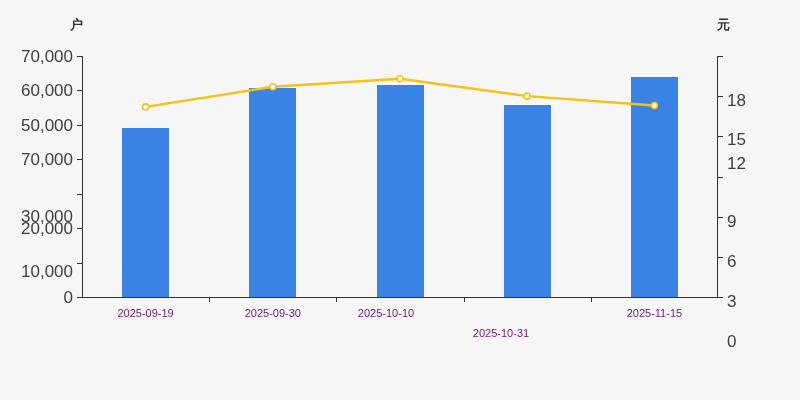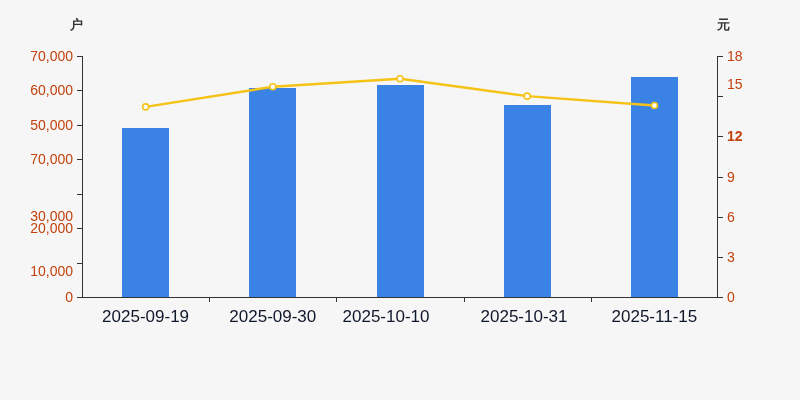--- a/index.html
+++ b/index.html
@@ -72,8 +72,8 @@
 
   .label-left, .label-right {
     position: absolute;
-    font-size: 14px;
-    color: #c2410c;
+    font-size: 17px;
+    color: #404040;
     white-space: nowrap;
     line-height: 1;
   }

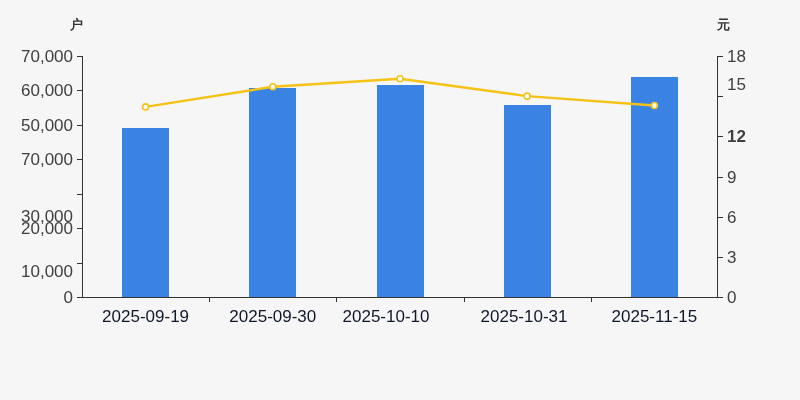--- a/index.html
+++ b/index.html
@@ -78,7 +78,7 @@
     line-height: 1;
   }
   .label-left  { right: calc(100% + 9px); transform: translateY(-50%); }
-  .label-right { left: calc(100% + 9px);  transform: translateY(-50%); }
+  .label-right { left: calc(100% + 9px);  transform: translateY(-50%); margin-top: 44px; }
 
   
   .tick-x {

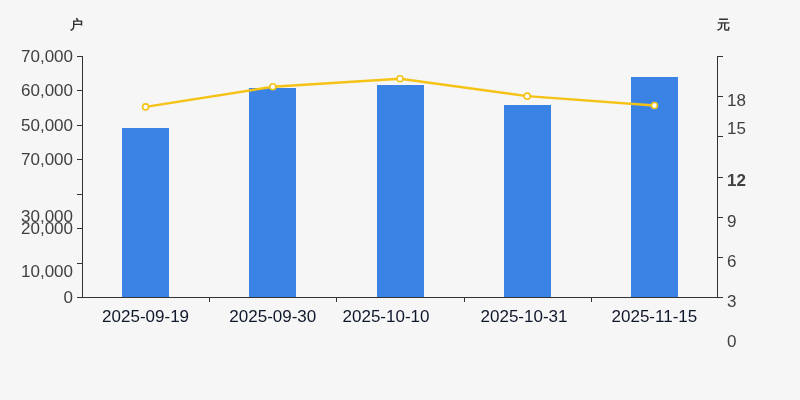--- a/index.html
+++ b/index.html
@@ -160,7 +160,7 @@
         <div class="tick-right" style="top: 80.3333px;"></div>
         <div class="label-right" style="top: 80px; font-weight: bold;">12</div>
         <div class="tick-right" style="top: 40.1667px;"></div>
-        <div class="label-right" style="top: 28px; text-align: center;">15</div>
+        <div class="label-right" style="top: 39px; text-align: center;">15</div>
         <div class="tick-right" style="top: 0px;"></div>
         <div class="label-right" style="top: 0px;">18</div>
       </div>

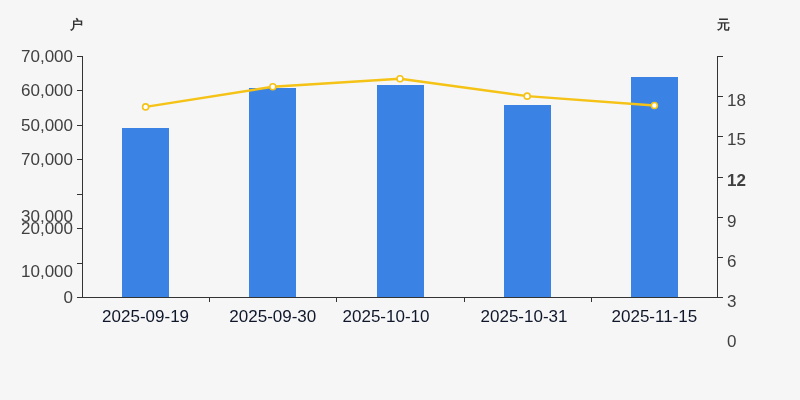--- a/index.html
+++ b/index.html
@@ -158,7 +158,7 @@
         <div class="tick-right" style="top: 120.5px;"></div>
         <div class="label-right" style="top: 120.5px;">9</div>
         <div class="tick-right" style="top: 80.3333px;"></div>
-        <div class="label-right" style="top: 80px; font-weight: bold;">12</div>
+        <div class="label-right" style="top: 63px;">12</div>
         <div class="tick-right" style="top: 40.1667px;"></div>
         <div class="label-right" style="top: 39px; text-align: center;">15</div>
         <div class="tick-right" style="top: 0px;"></div>

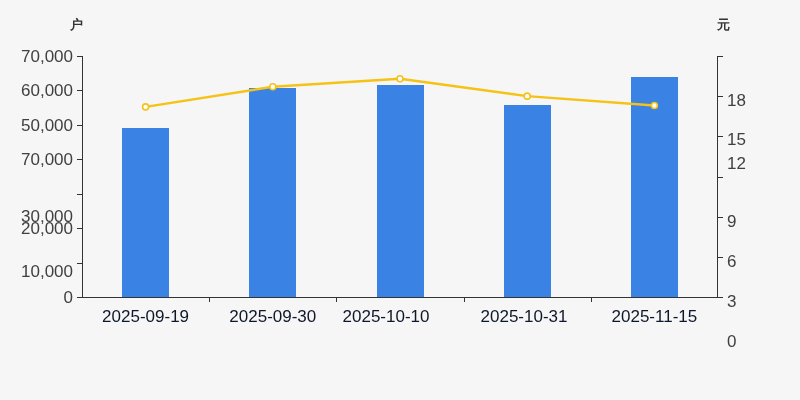--- a/index.html
+++ b/index.html
@@ -91,8 +91,8 @@
   .label-x {
     position: absolute;
     top: 252px;
-    font-size: 17px;
-    color: #0f172a;
+    font-size: 11px;
+    color: #701a75;
     white-space: nowrap;
     transform: translateX(-50%);
     line-height: 1;

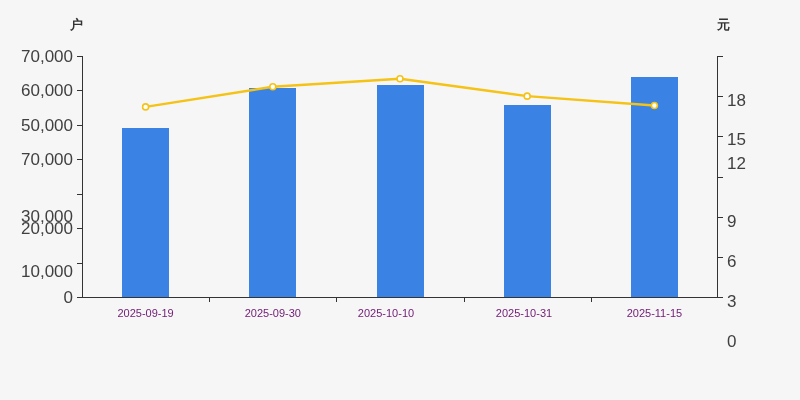--- a/index.html
+++ b/index.html
@@ -172,7 +172,7 @@
         <div class="label-x" style="left: 63.6px;">2025-09-19</div>
         <div class="label-x" style="left: 190.8px;">2025-09-30</div>
         <div class="label-x" style="left: 304px;">2025-10-10</div>
-        <div class="label-x" style="left: 442px;">2025-10-31</div>
+        <div class="label-x" style="left: 419px; margin-top: 20px;">2025-10-31</div>
         <div class="label-x" style="left: 572.4px;">2025-11-15</div>
       </div>
     <div id="bars">

